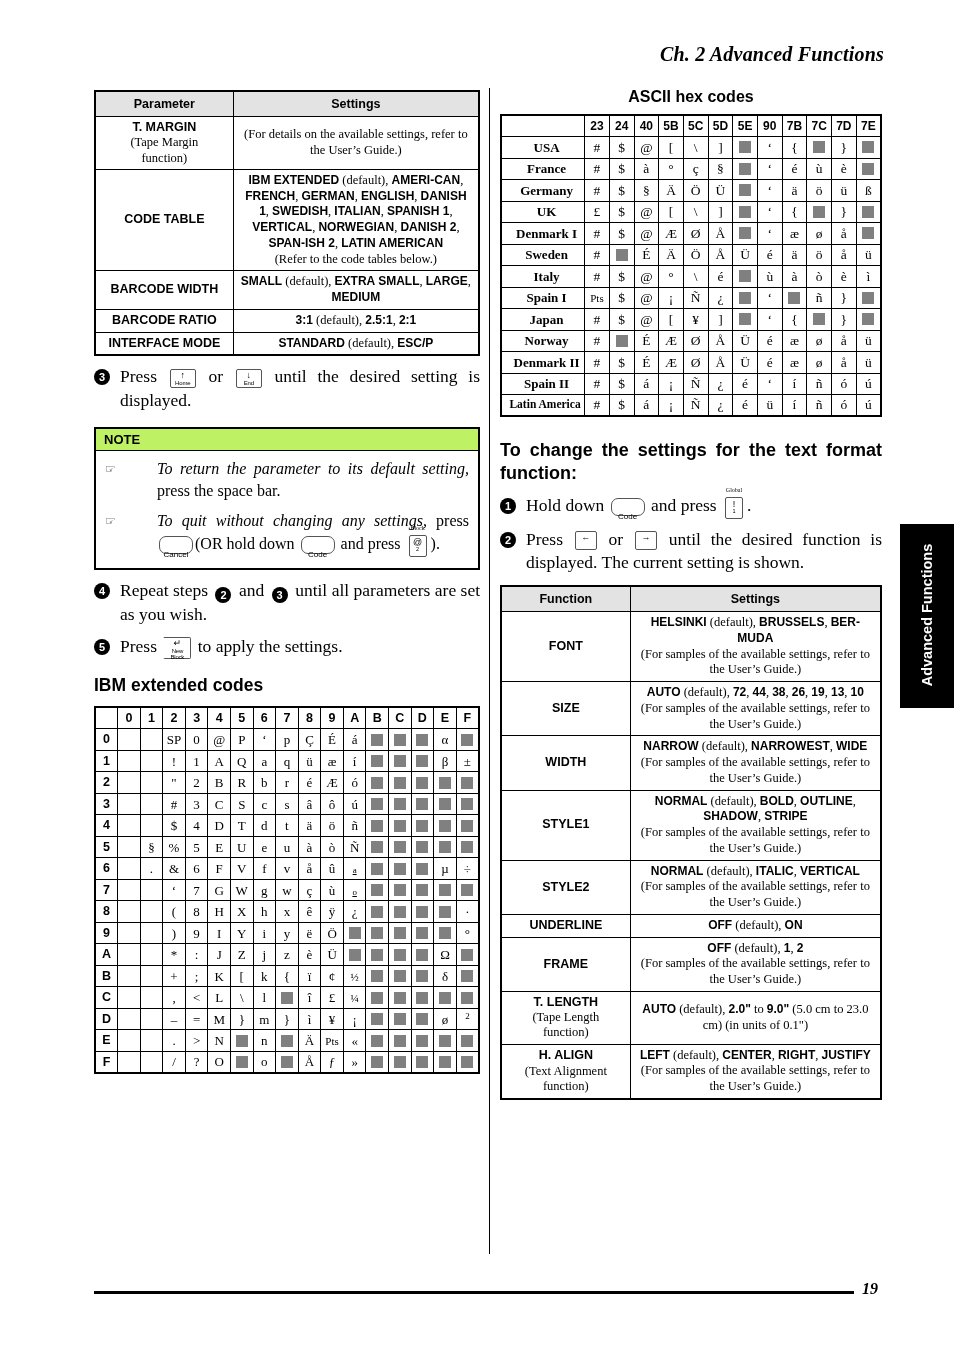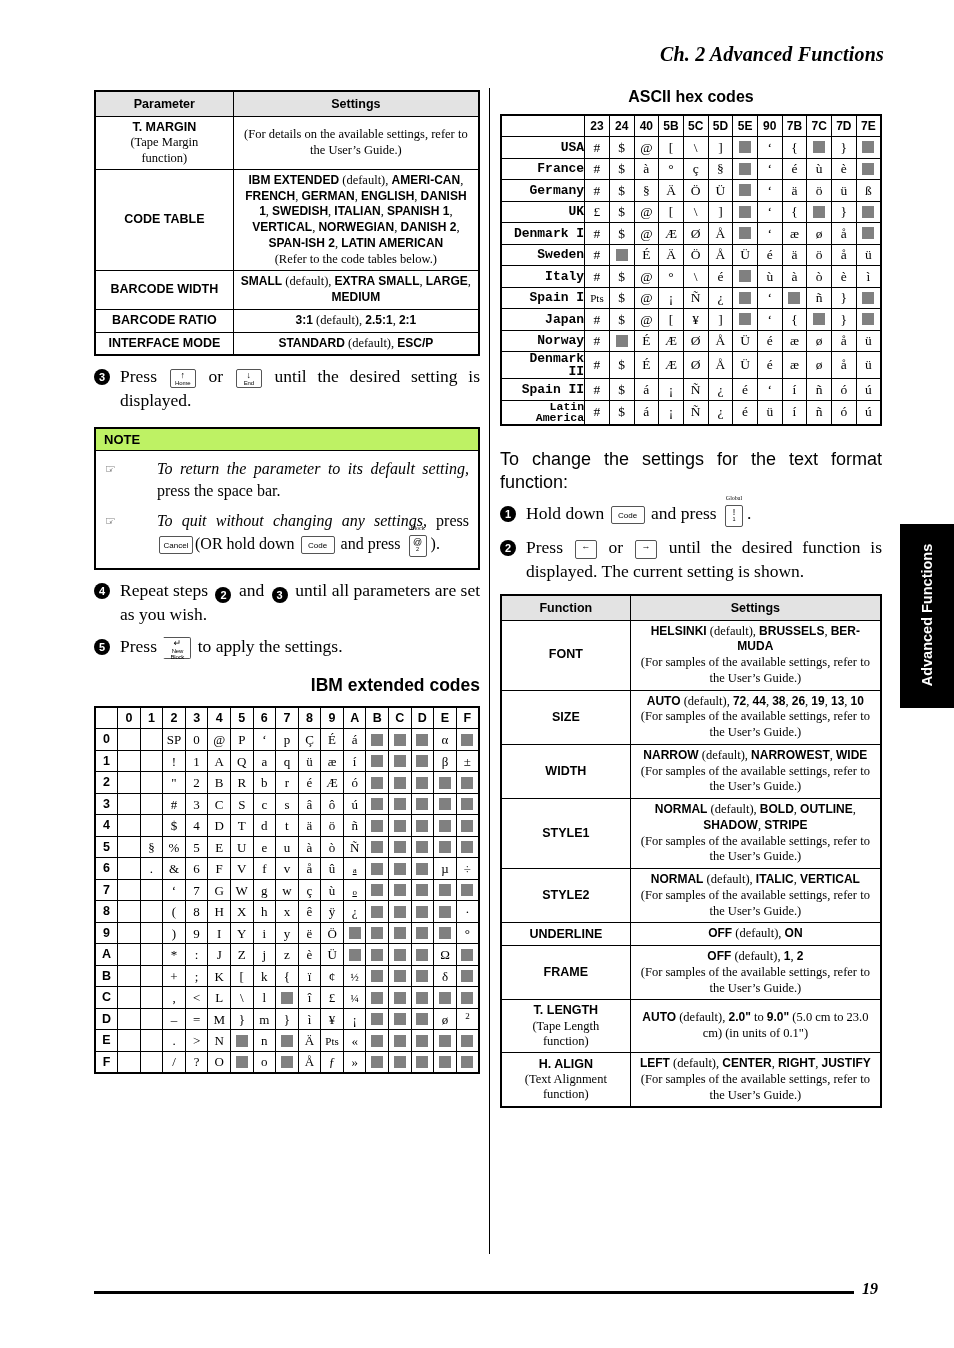--- a/index.html
+++ b/index.html
@@ -235,8 +235,8 @@
     font-weight:bold; font-size:12px;
   }
   table.ascii td.lang {
-    text-align:right; padding-left:7px;
-    font-family:Liberation Mono, monospace;
+    text-align:center; padding-left:7px;
+    font-family:Liberation Serif, serif;
     font-weight:bold; font-size:13px;
   }
   table.ascii td.lang.small { font-size:11.5px; padding-left:4px; }

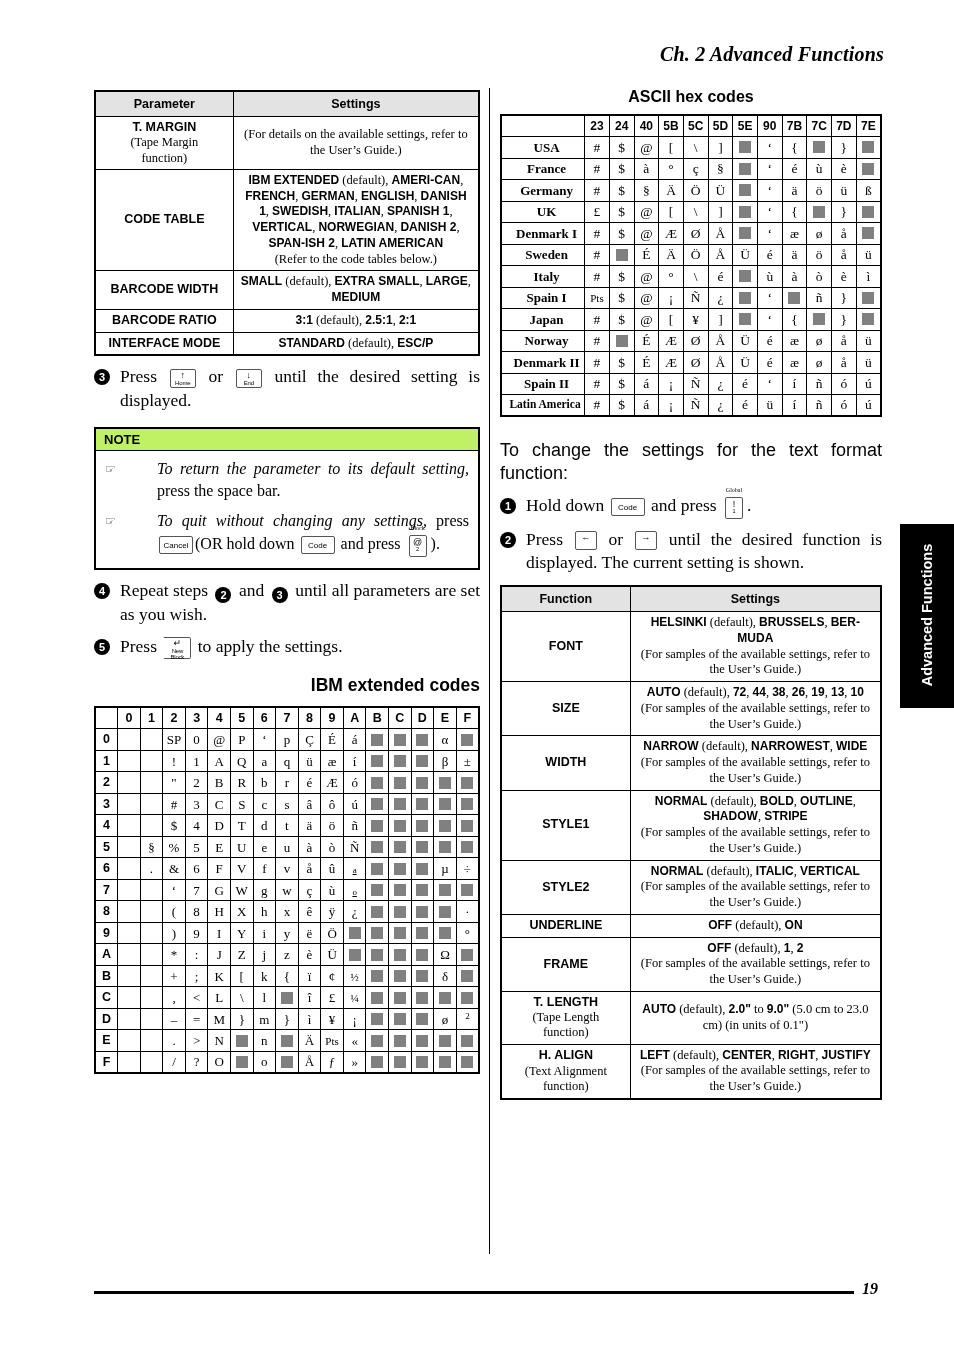--- a/index.html
+++ b/index.html
@@ -166,7 +166,7 @@
   }
   .subhead-right {
     font-family:"Liberation Sans", sans-serif;
-    font-weight:normal; font-size:18px;
+    font-weight:bold; font-size:18px;
     line-height:1.3;
     margin:0 0 8px 0;
     text-align:justify;

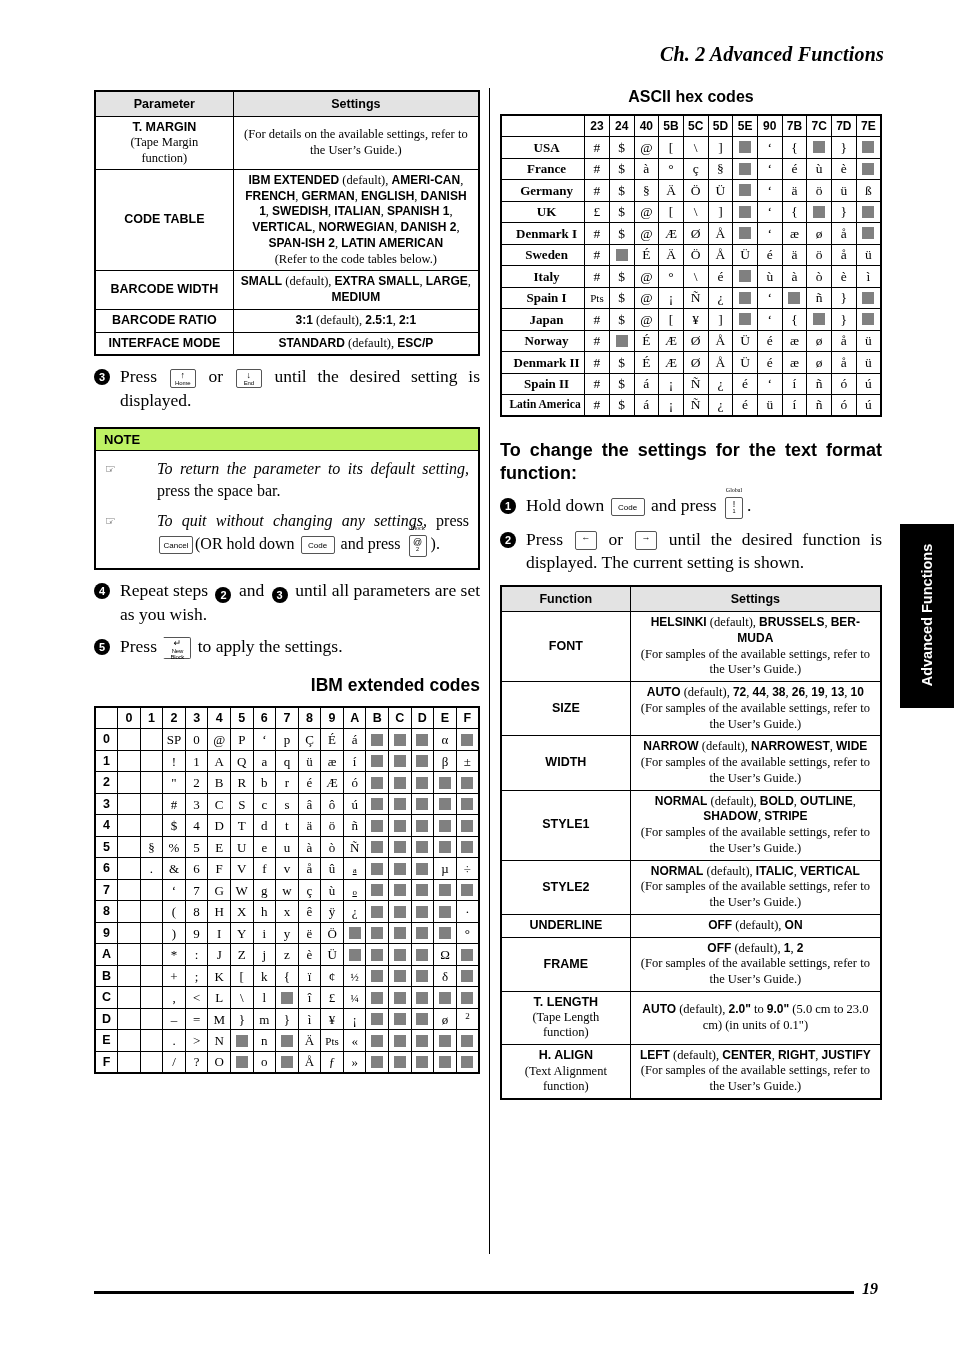--- a/index.html
+++ b/index.html
@@ -121,7 +121,7 @@
   .key .ksub  { display:block; font-size:5.5px; }
   .key-home { width:26px; height:19px; }
   .key-label { display:block; font-size:6px; letter-spacing:-.2px; }
-  .key-word { min-width:34px; height:18px; font-size:8px; padding-top:5px; }
+  .key-word { min-width:34px; height:18px; font-size:8px; padding-top:14px;border-radius:7px; }
   .key-arrow { width:22px; height:19px; }
   .key-above {
     position:absolute; top:-9px; left:0; right:0;

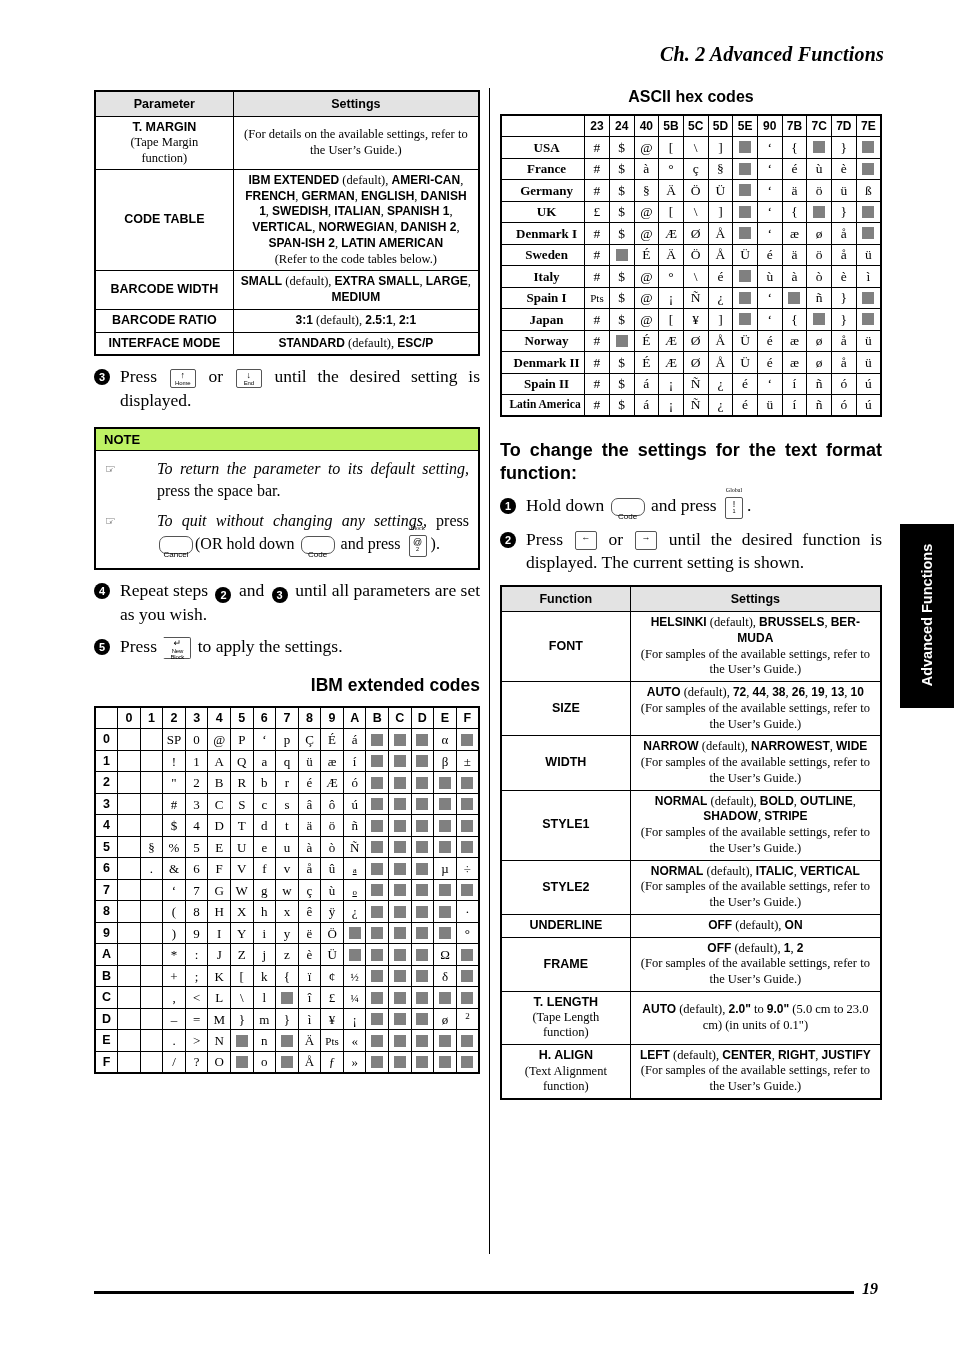--- a/index.html
+++ b/index.html
@@ -159,7 +159,7 @@
 
   
   .subhead {
-    text-align:right;
+    text-align:left;
     font-family:"Liberation Sans", sans-serif;
     font-weight:bold; font-size:17.5px;
     margin:16px 0 10px 0;

